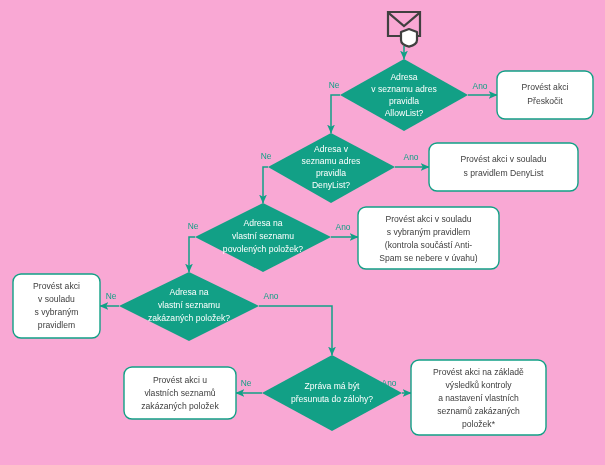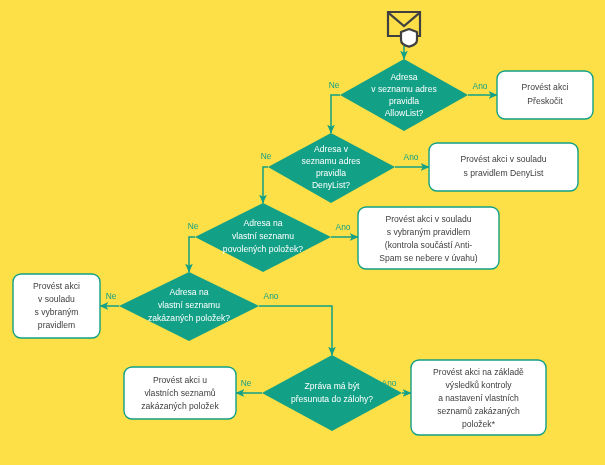--- a/index.html
+++ b/index.html
@@ -11,7 +11,7 @@
     position:relative;
     width:605px;
     height:465px;
-    background:#fde047;
+    background:#f9a8d4;
     overflow:hidden;
   }
   #flow-svg{

